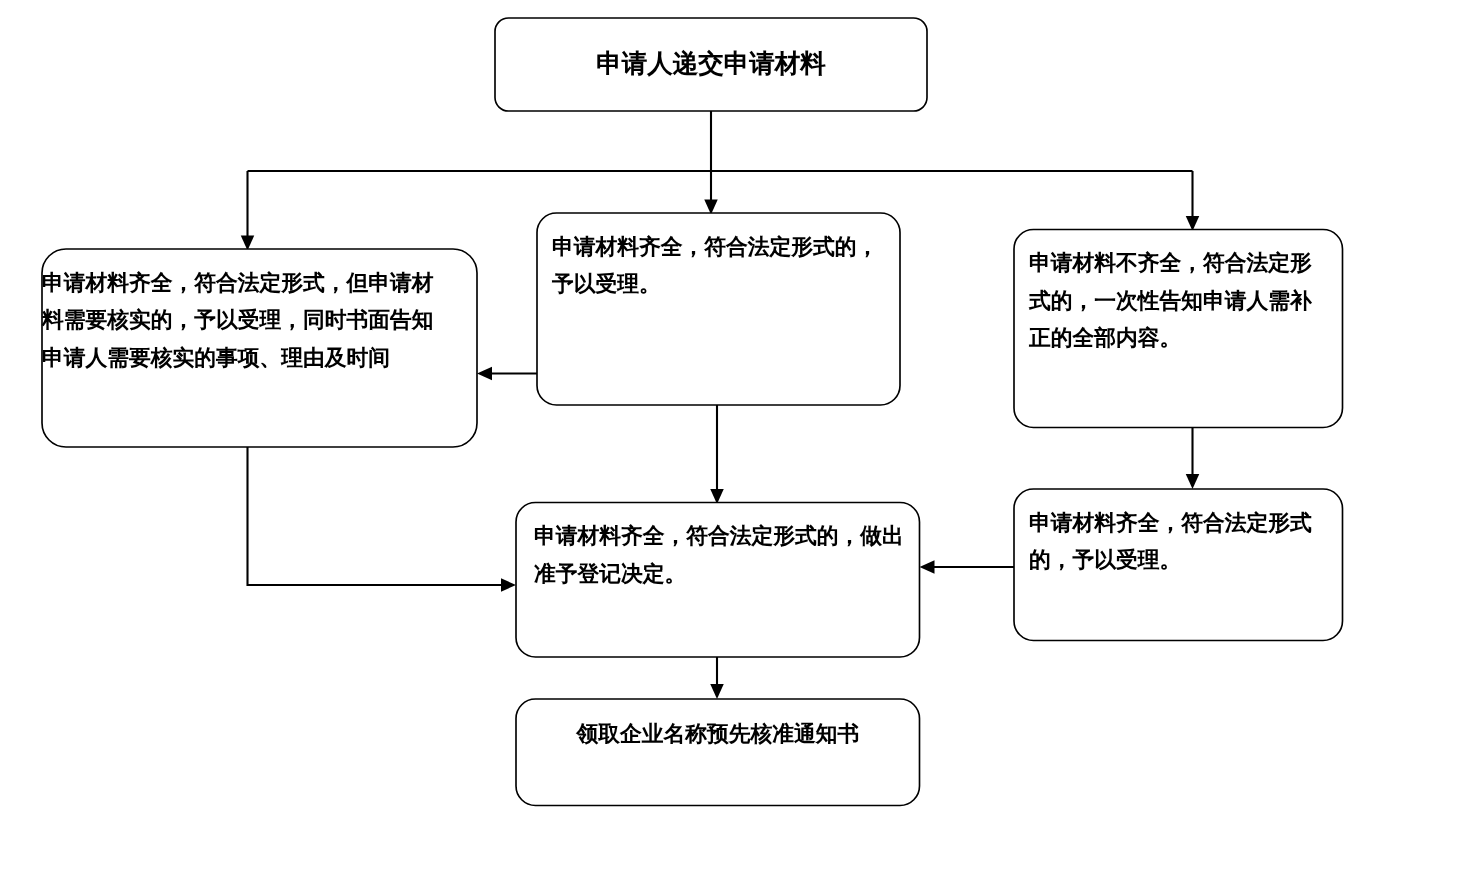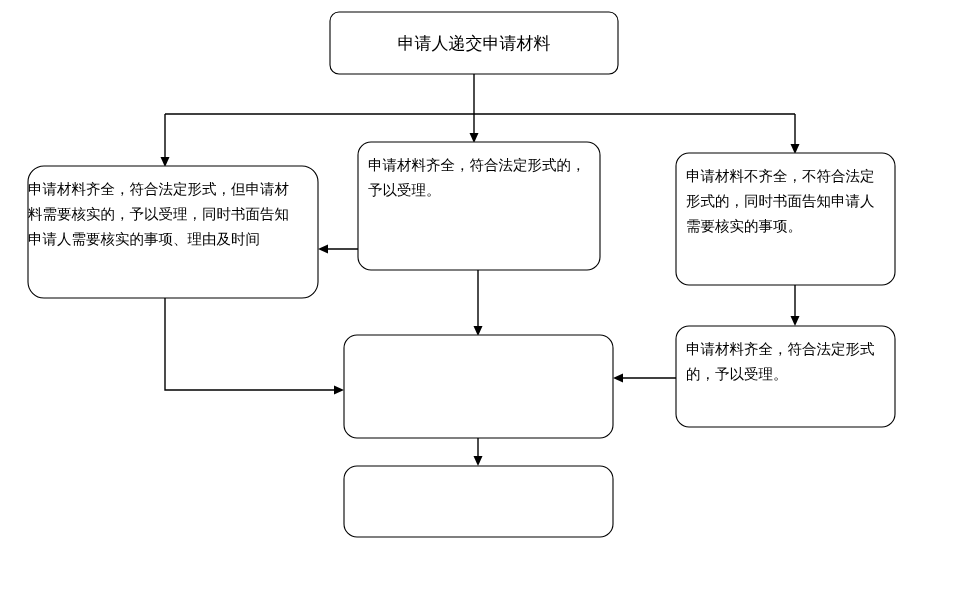--- a/index.html
+++ b/index.html
@@ -51,6 +51,7 @@
     letter-spacing: 0px;
     white-space: pre-wrap;
     pointer-events: none;
+    font-weight: bold;
   }
   .node-text.centered {
     display: flex;

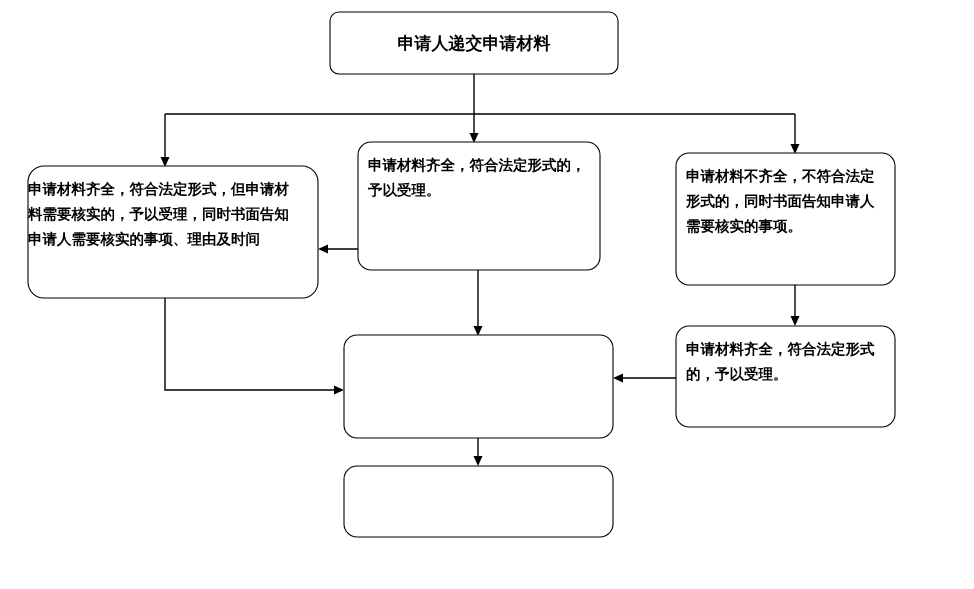--- a/index.html
+++ b/index.html
@@ -143,7 +143,7 @@
 
   <div class="node-text lefted" style="left:368px; top:153px; width:224px; height:106px;">申请材料齐全，符合法定形式的，予以受理。</div>
 
-  <div class="node-text lefted" style="left:686px; top:164px; width:202px; height:116px;">申请材料不齐全，不符合法定形式的，同时书面告知申请人需要核实的事项。</div>
+  <div class="node-text lefted" style="left:686px; top:164px; width:202px; height:116px;">申请材料不齐全，符合法定形式的，一次性告知申请人需补正的全部内容。</div>
 
   <div class="node-text lefted" style="left:686px; top:337px; width:202px; height:82px;">申请材料齐全，符合法定形式的，予以受理。</div>
 

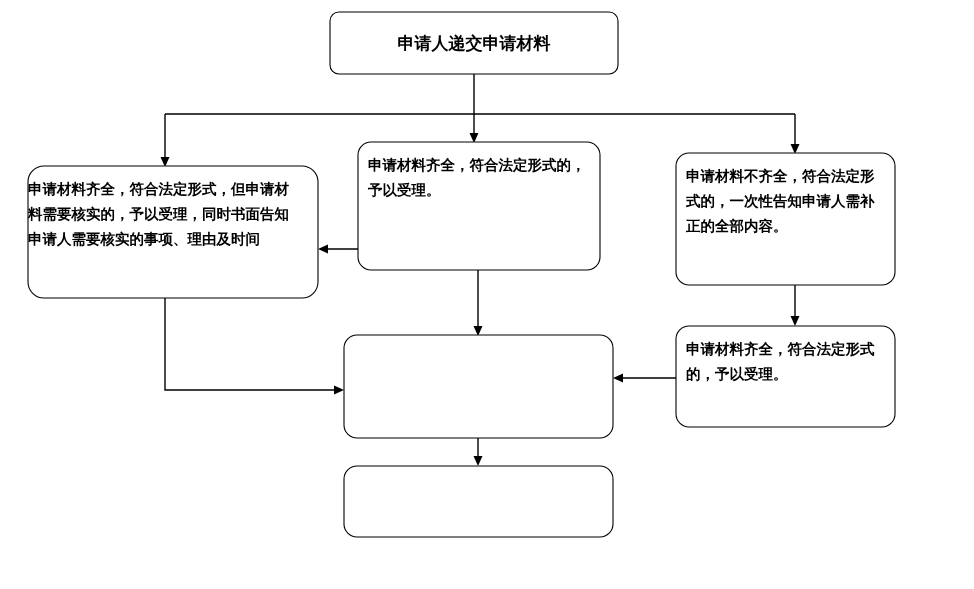--- a/index.html
+++ b/index.html
@@ -147,6 +147,7 @@
 
   <div class="node-text lefted" style="left:686px; top:337px; width:202px; height:82px;">申请材料齐全，符合法定形式的，予以受理。</div>
 
+  <div class="node-text lefted" style="left:356px; top:346px; width:250px; height:84px;">申请材料齐全，符合法定形式的，做出准予登记决定。</div>
 
 
 </div>

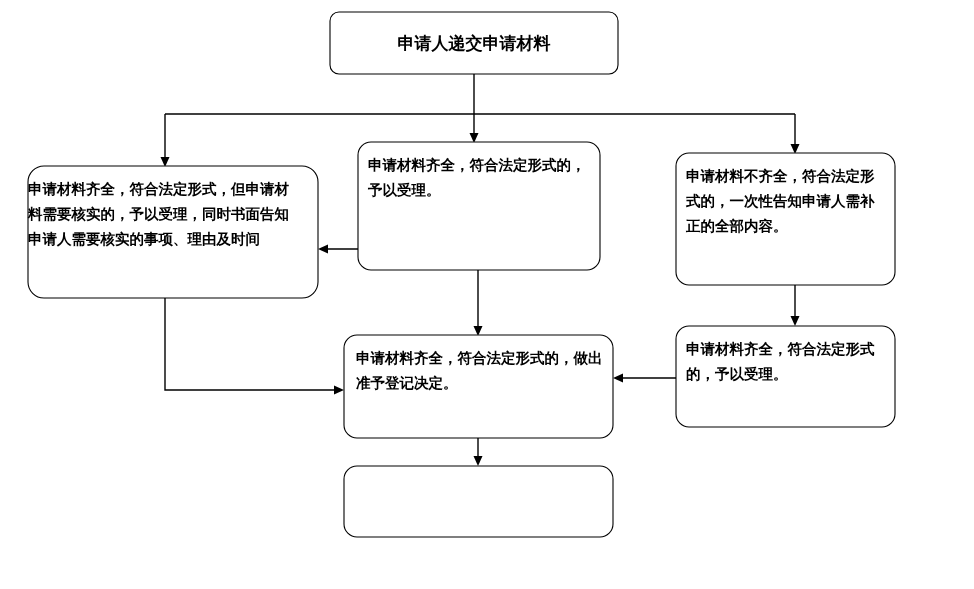--- a/index.html
+++ b/index.html
@@ -149,6 +149,7 @@
 
   <div class="node-text lefted" style="left:356px; top:346px; width:250px; height:84px;">申请材料齐全，符合法定形式的，做出准予登记决定。</div>
 
+  <div class="node-text centered" style="left:350px; top:478px; width:257px; height:50px;">领取企业名称预先核准通知书</div>
 
 </div>
 

